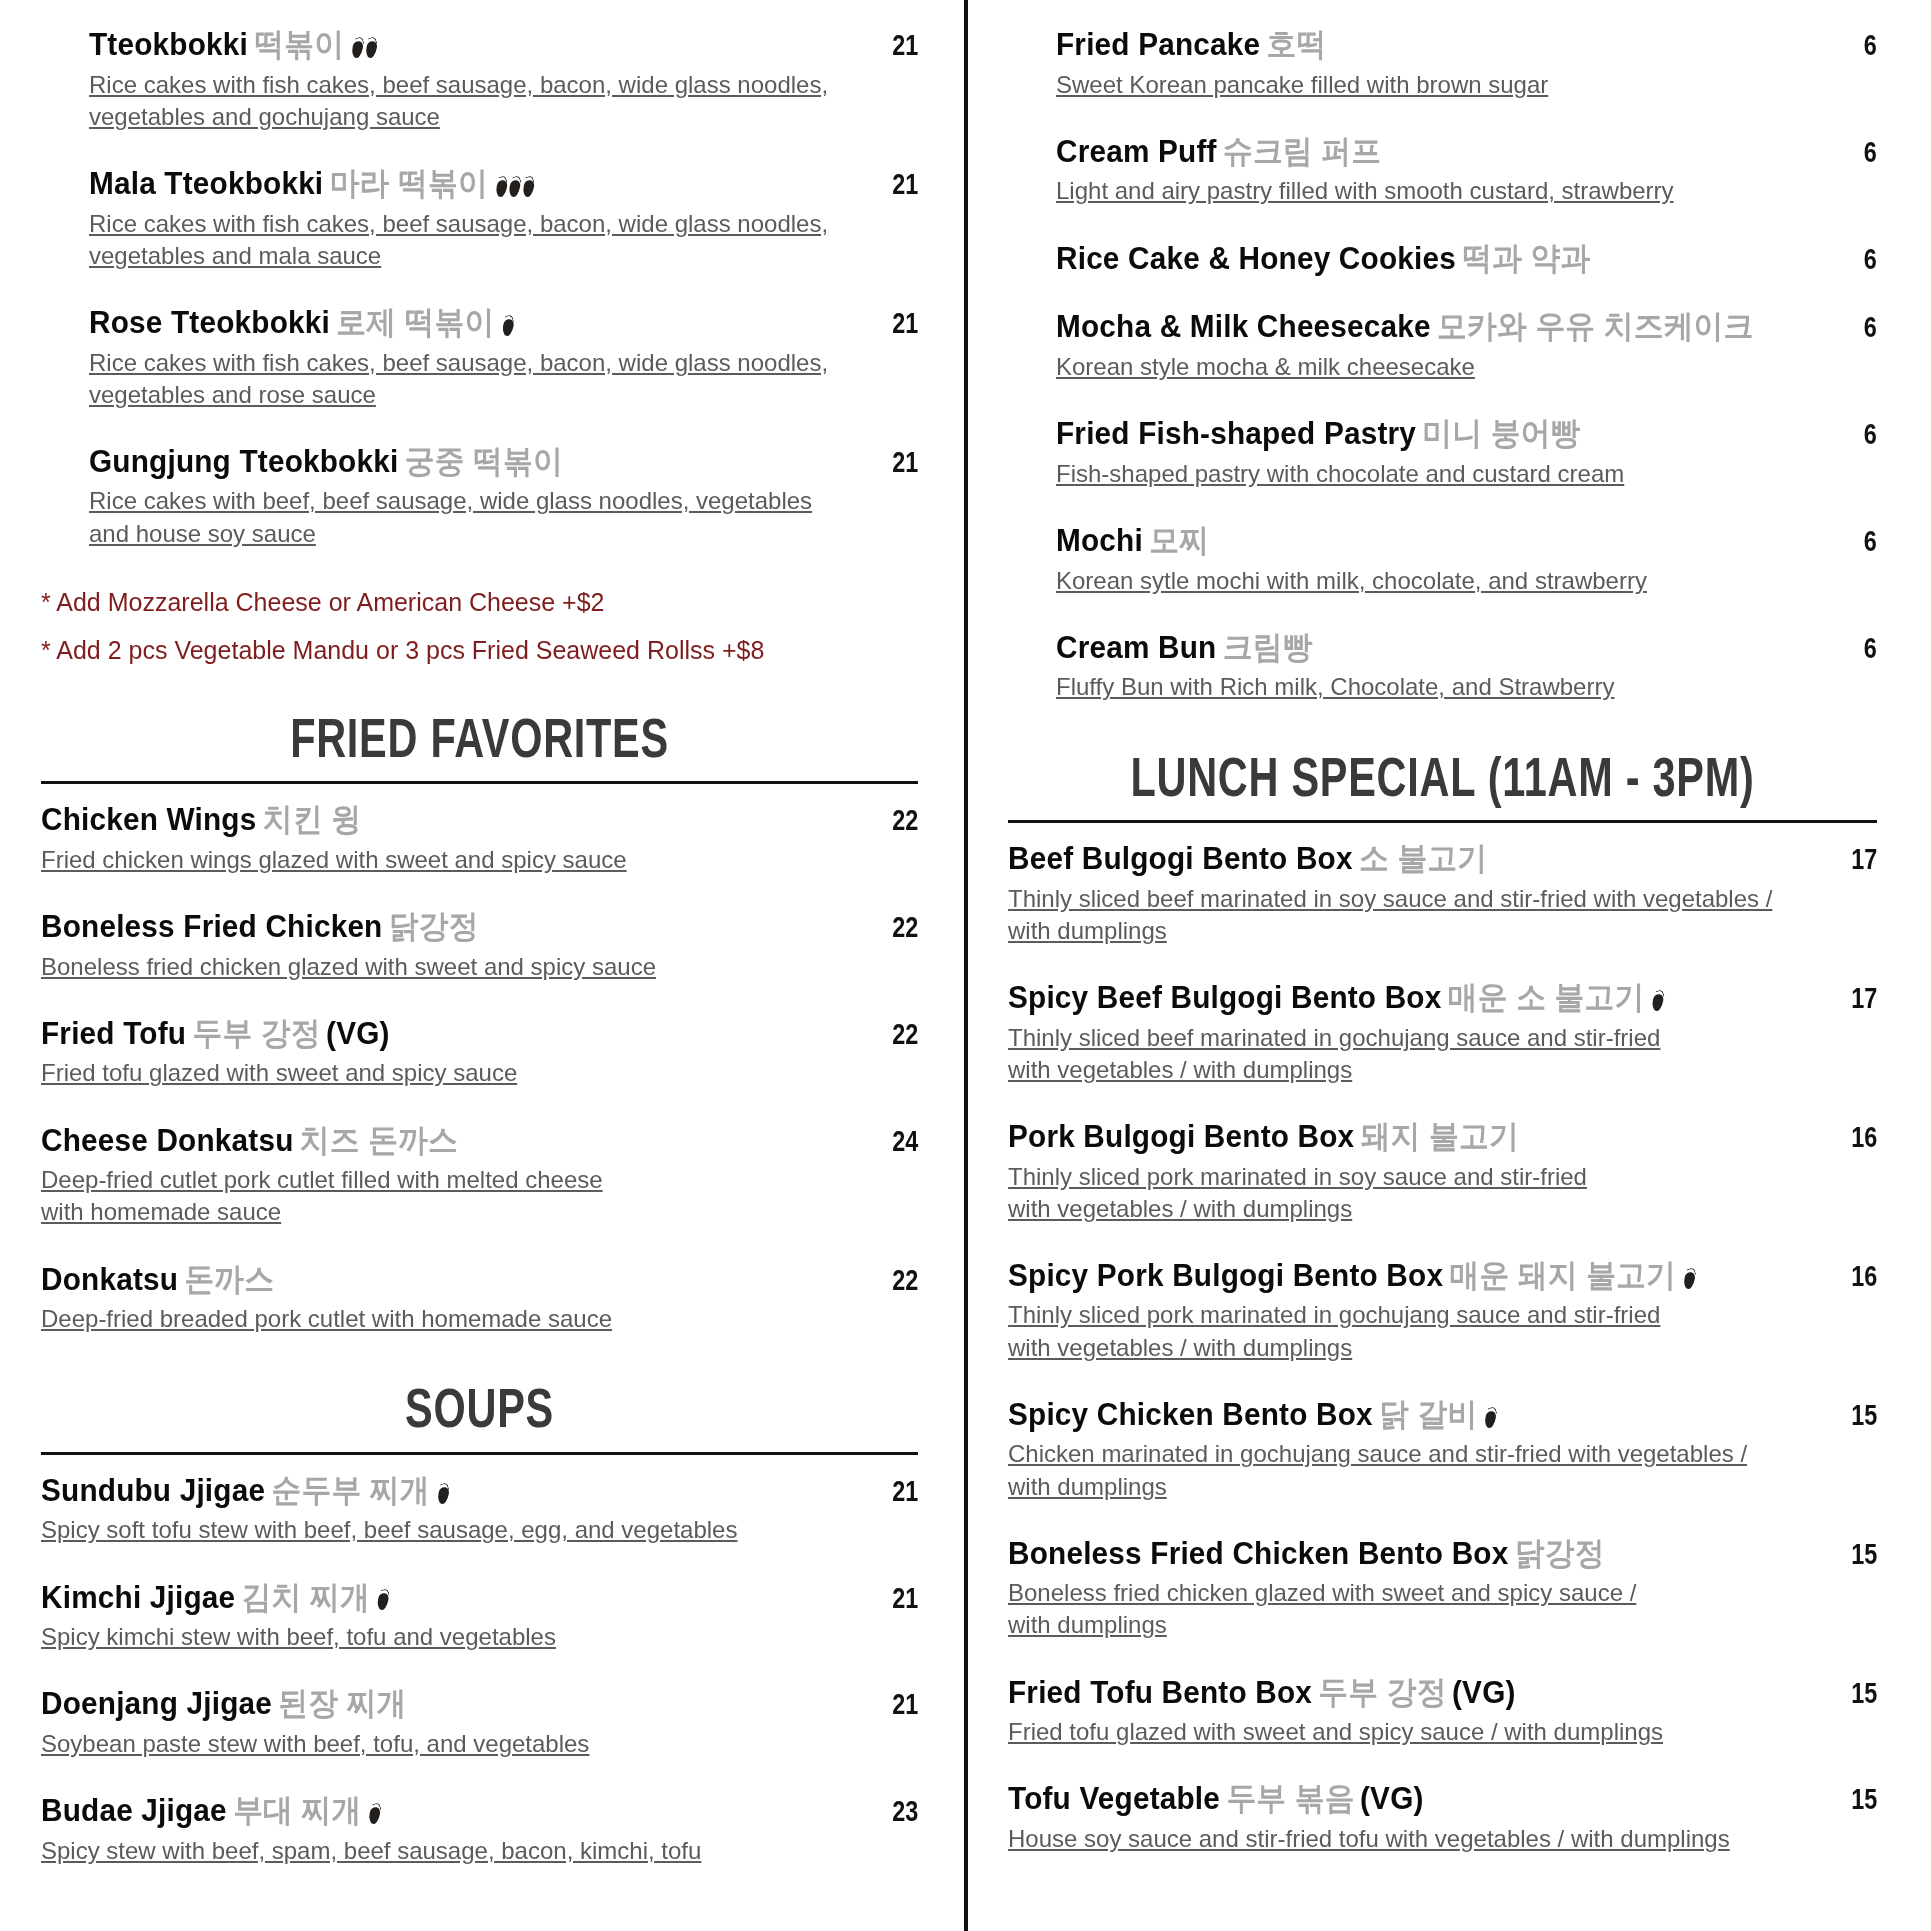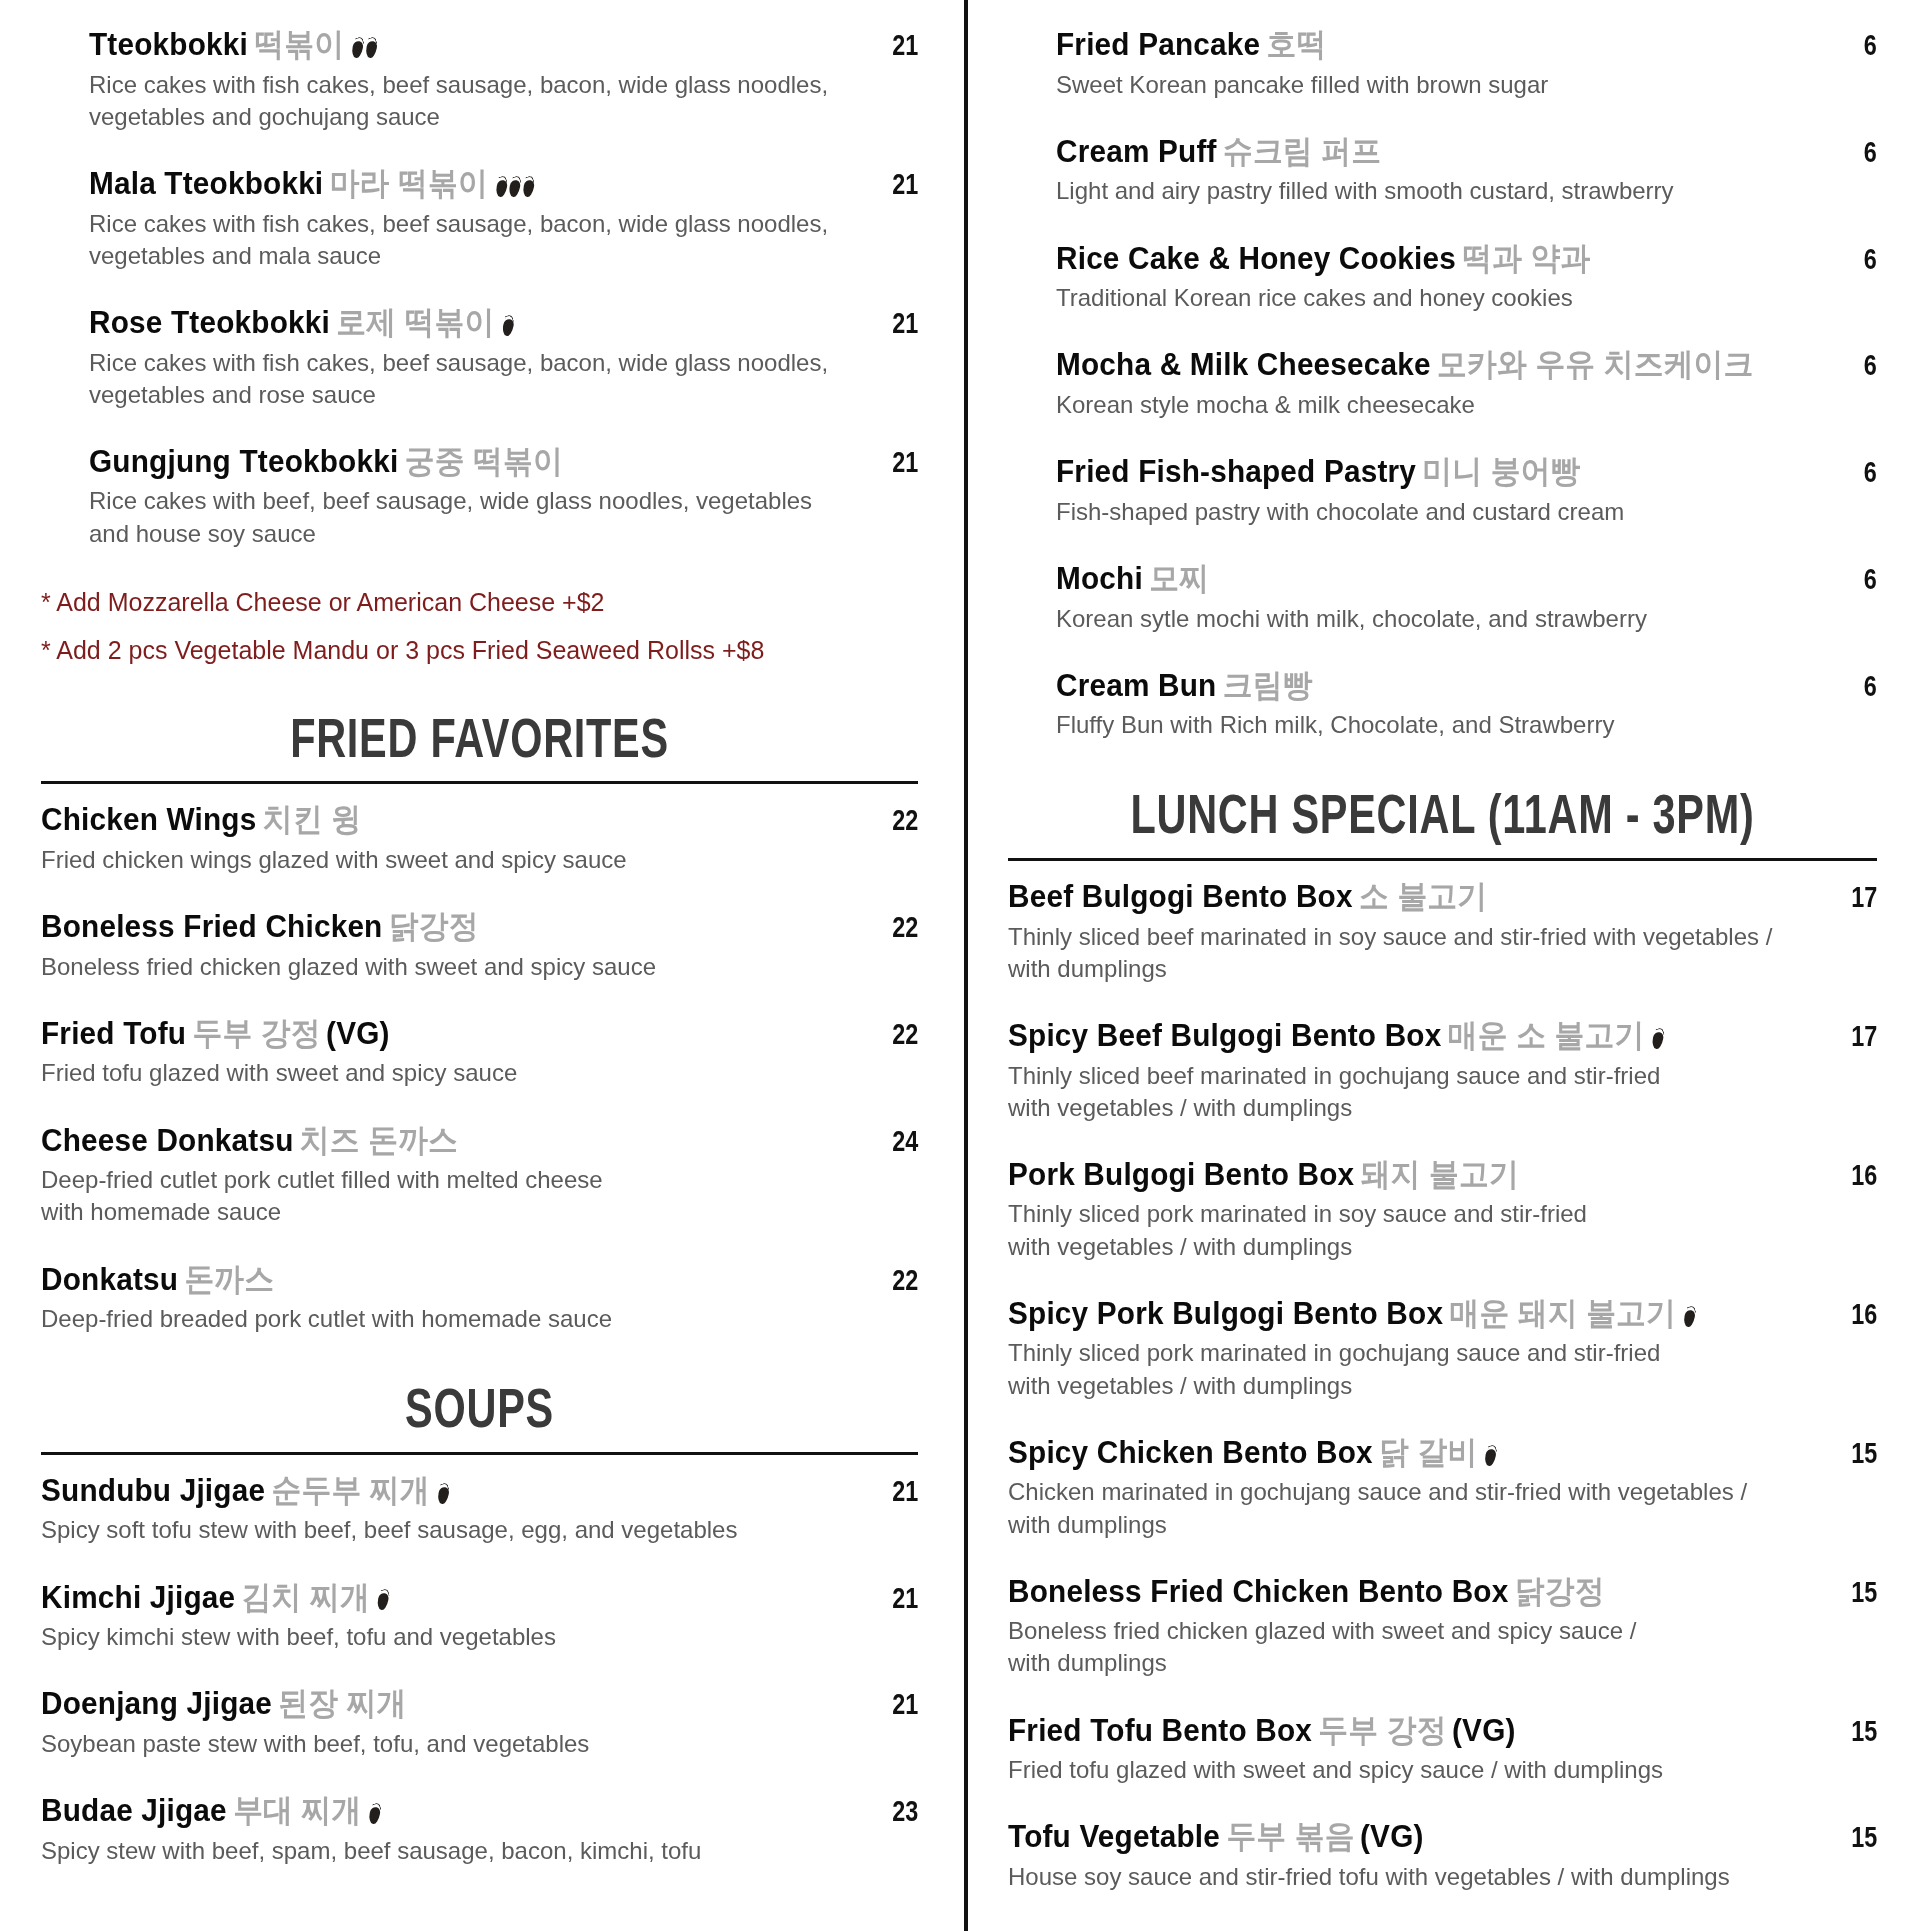--- a/index.html
+++ b/index.html
@@ -144,6 +144,7 @@
     color: #5b5b5b;
     max-width: 826px;
     white-space: pre-line;
+    text-decoration: underline;
   }
   #right-column .item-desc { max-width: 854px; }
 

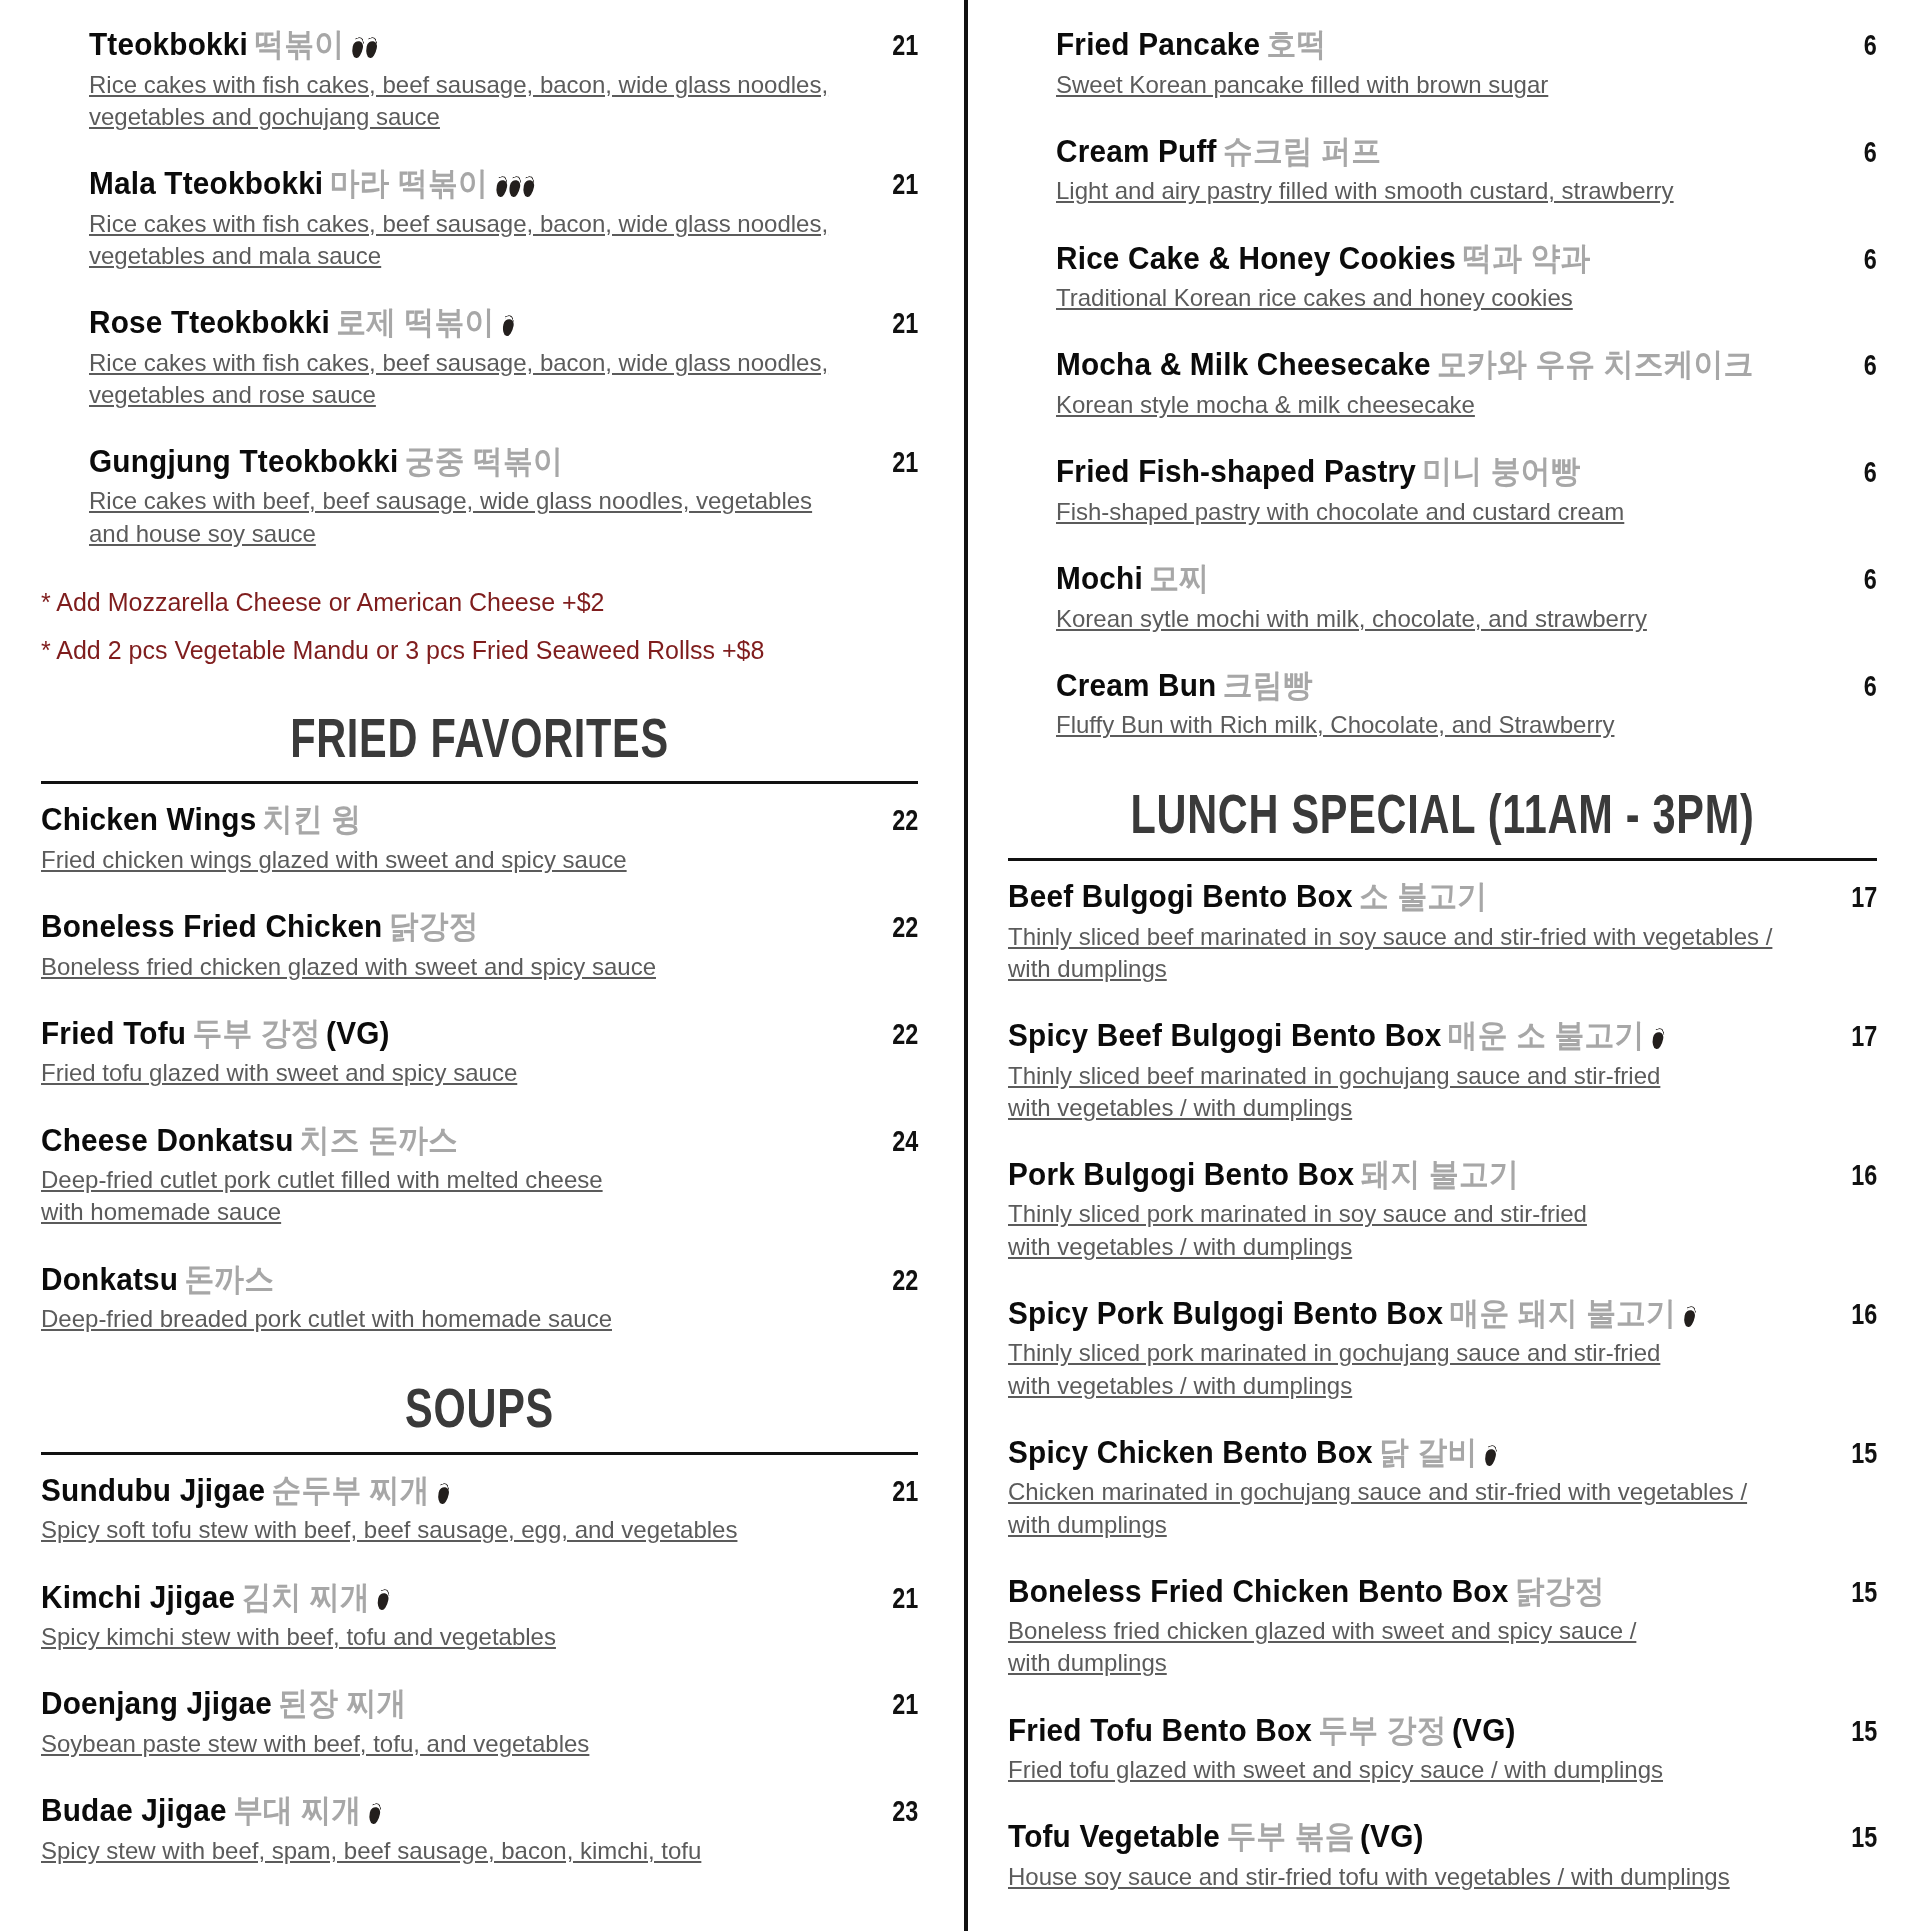--- a/index.html
+++ b/index.html
@@ -313,7 +313,6 @@
             <div class="item-title"><span>Rice Cake &amp; Honey Cookies</span><span class="item-kr">떡과 약과</span></div>
             <div class="item-price">6</div>
           </div>
-          <div class="item-desc">Traditional Korean rice cakes and honey cookies</div>
         </div>
         <div class="menu-item">
           <div class="item-head">

